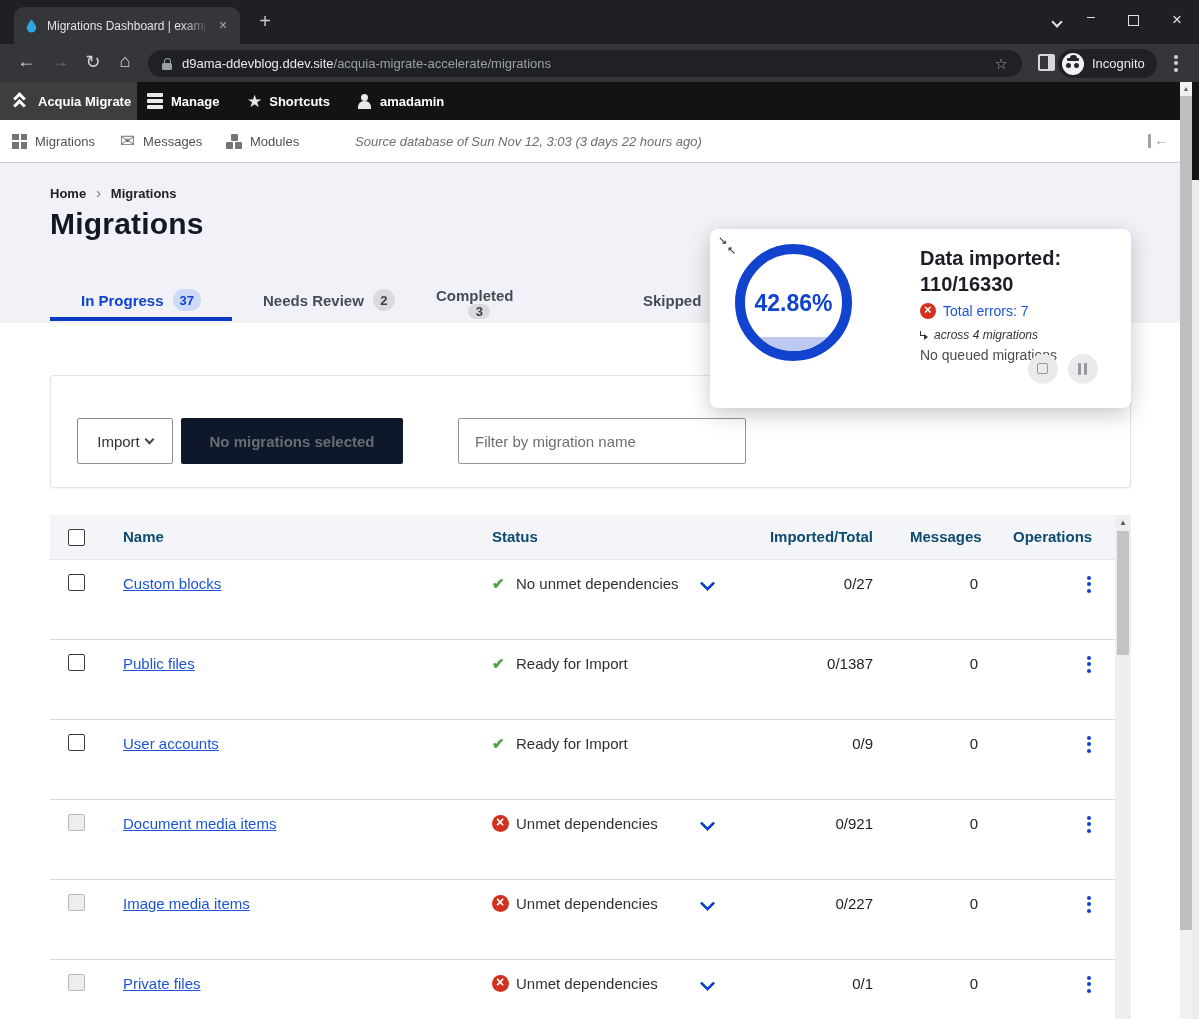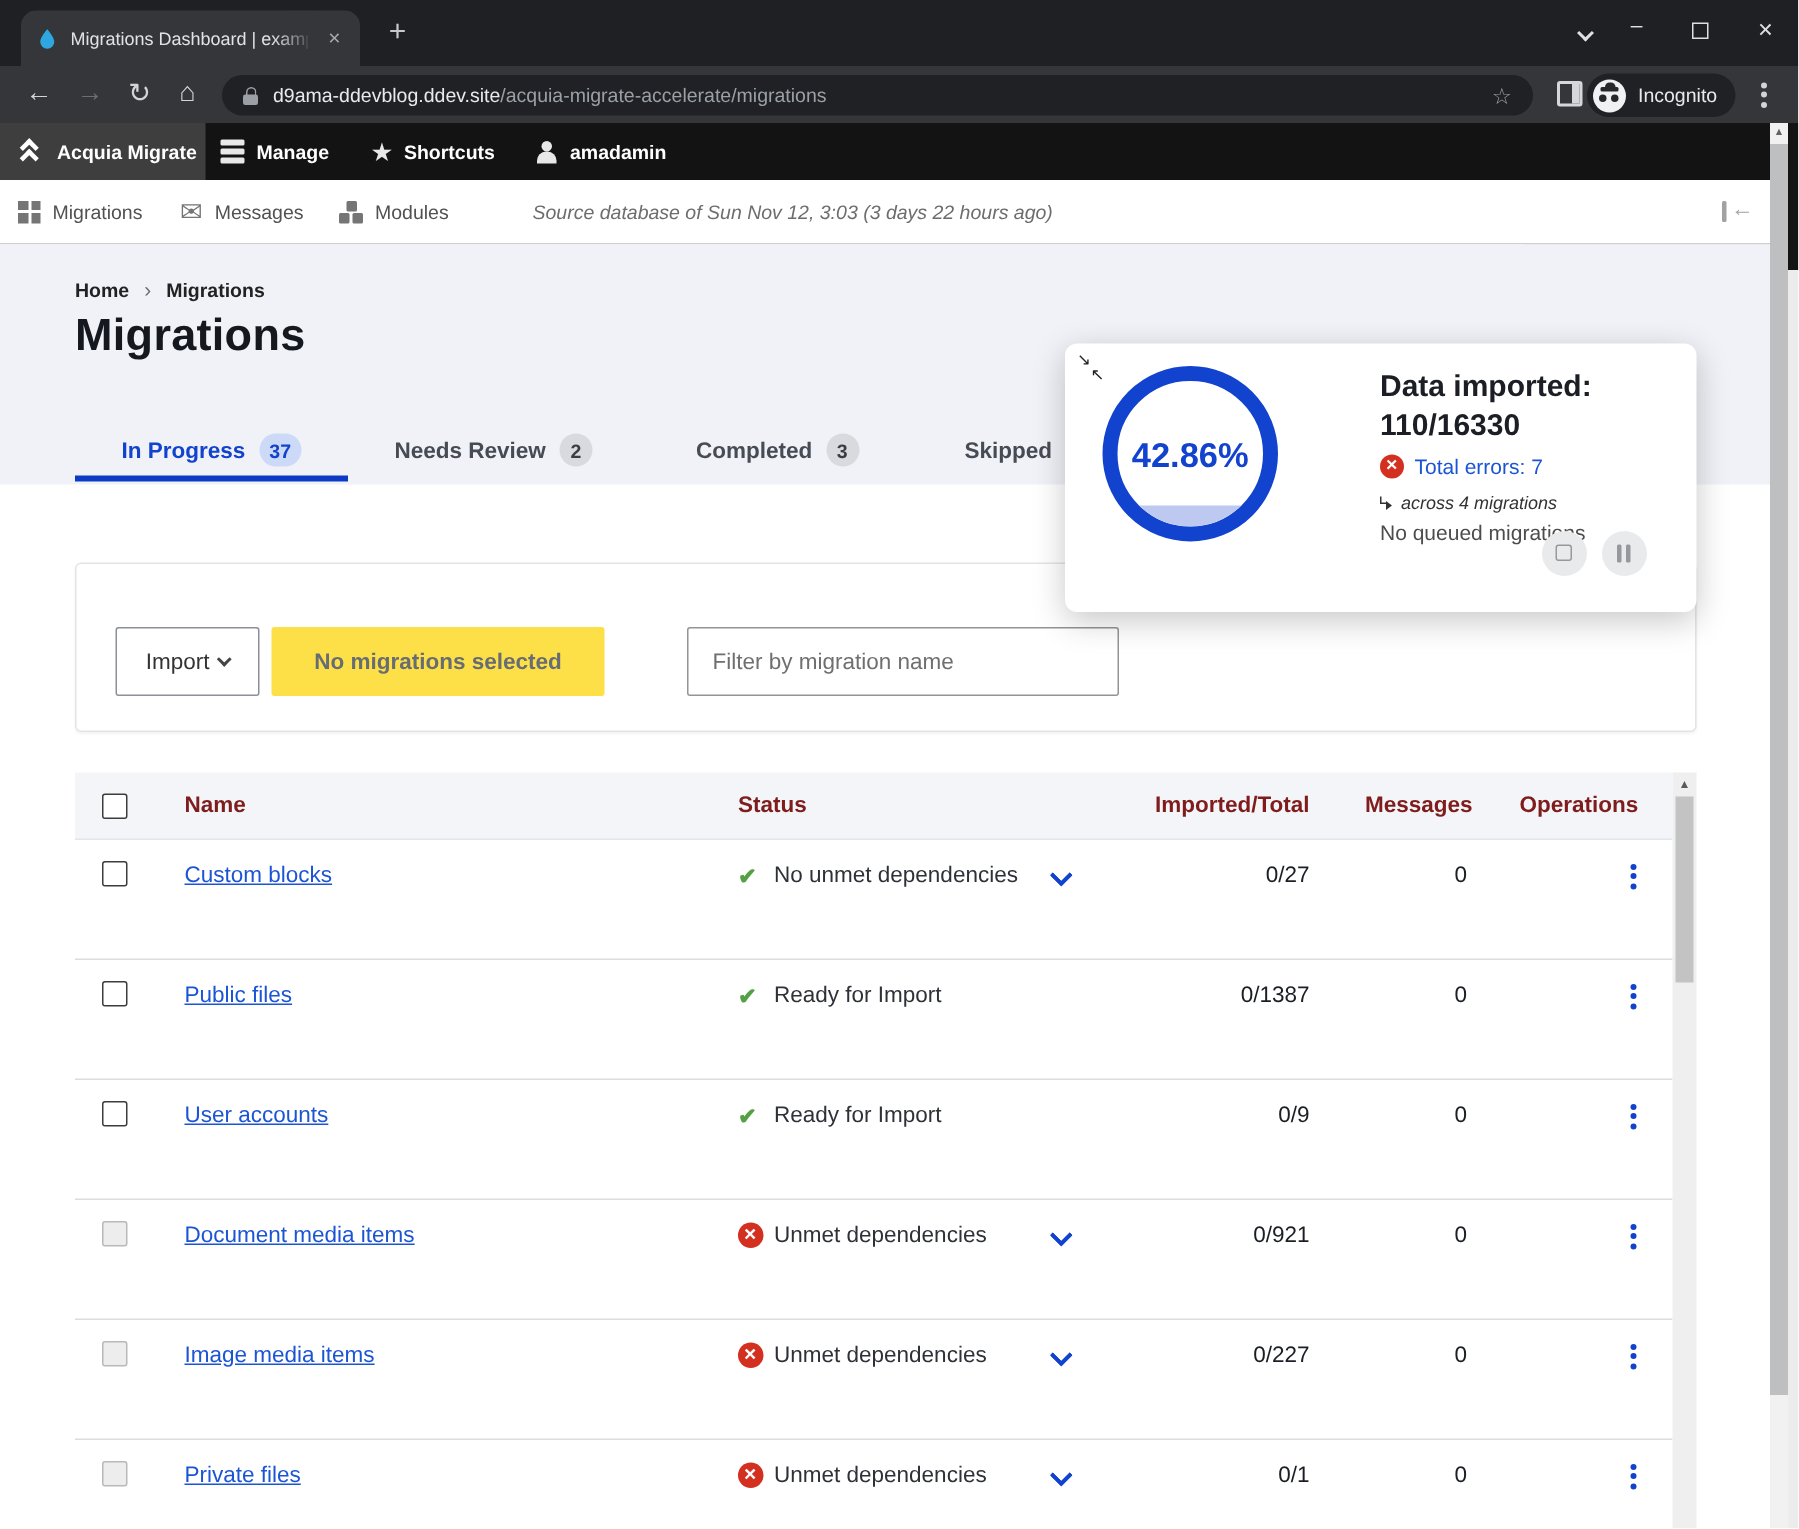--- a/index.html
+++ b/index.html
@@ -295,7 +295,7 @@
         <span>Needs Review</span>
         <span class="pill">2</span>
       </div>
-      <div class="tab-item" style="left:464px;">
+      <div class="tab-item" style="left:436px;flex-direction:column;">
         <span>Completed</span>
         <span class="pill">3</span>
       </div>

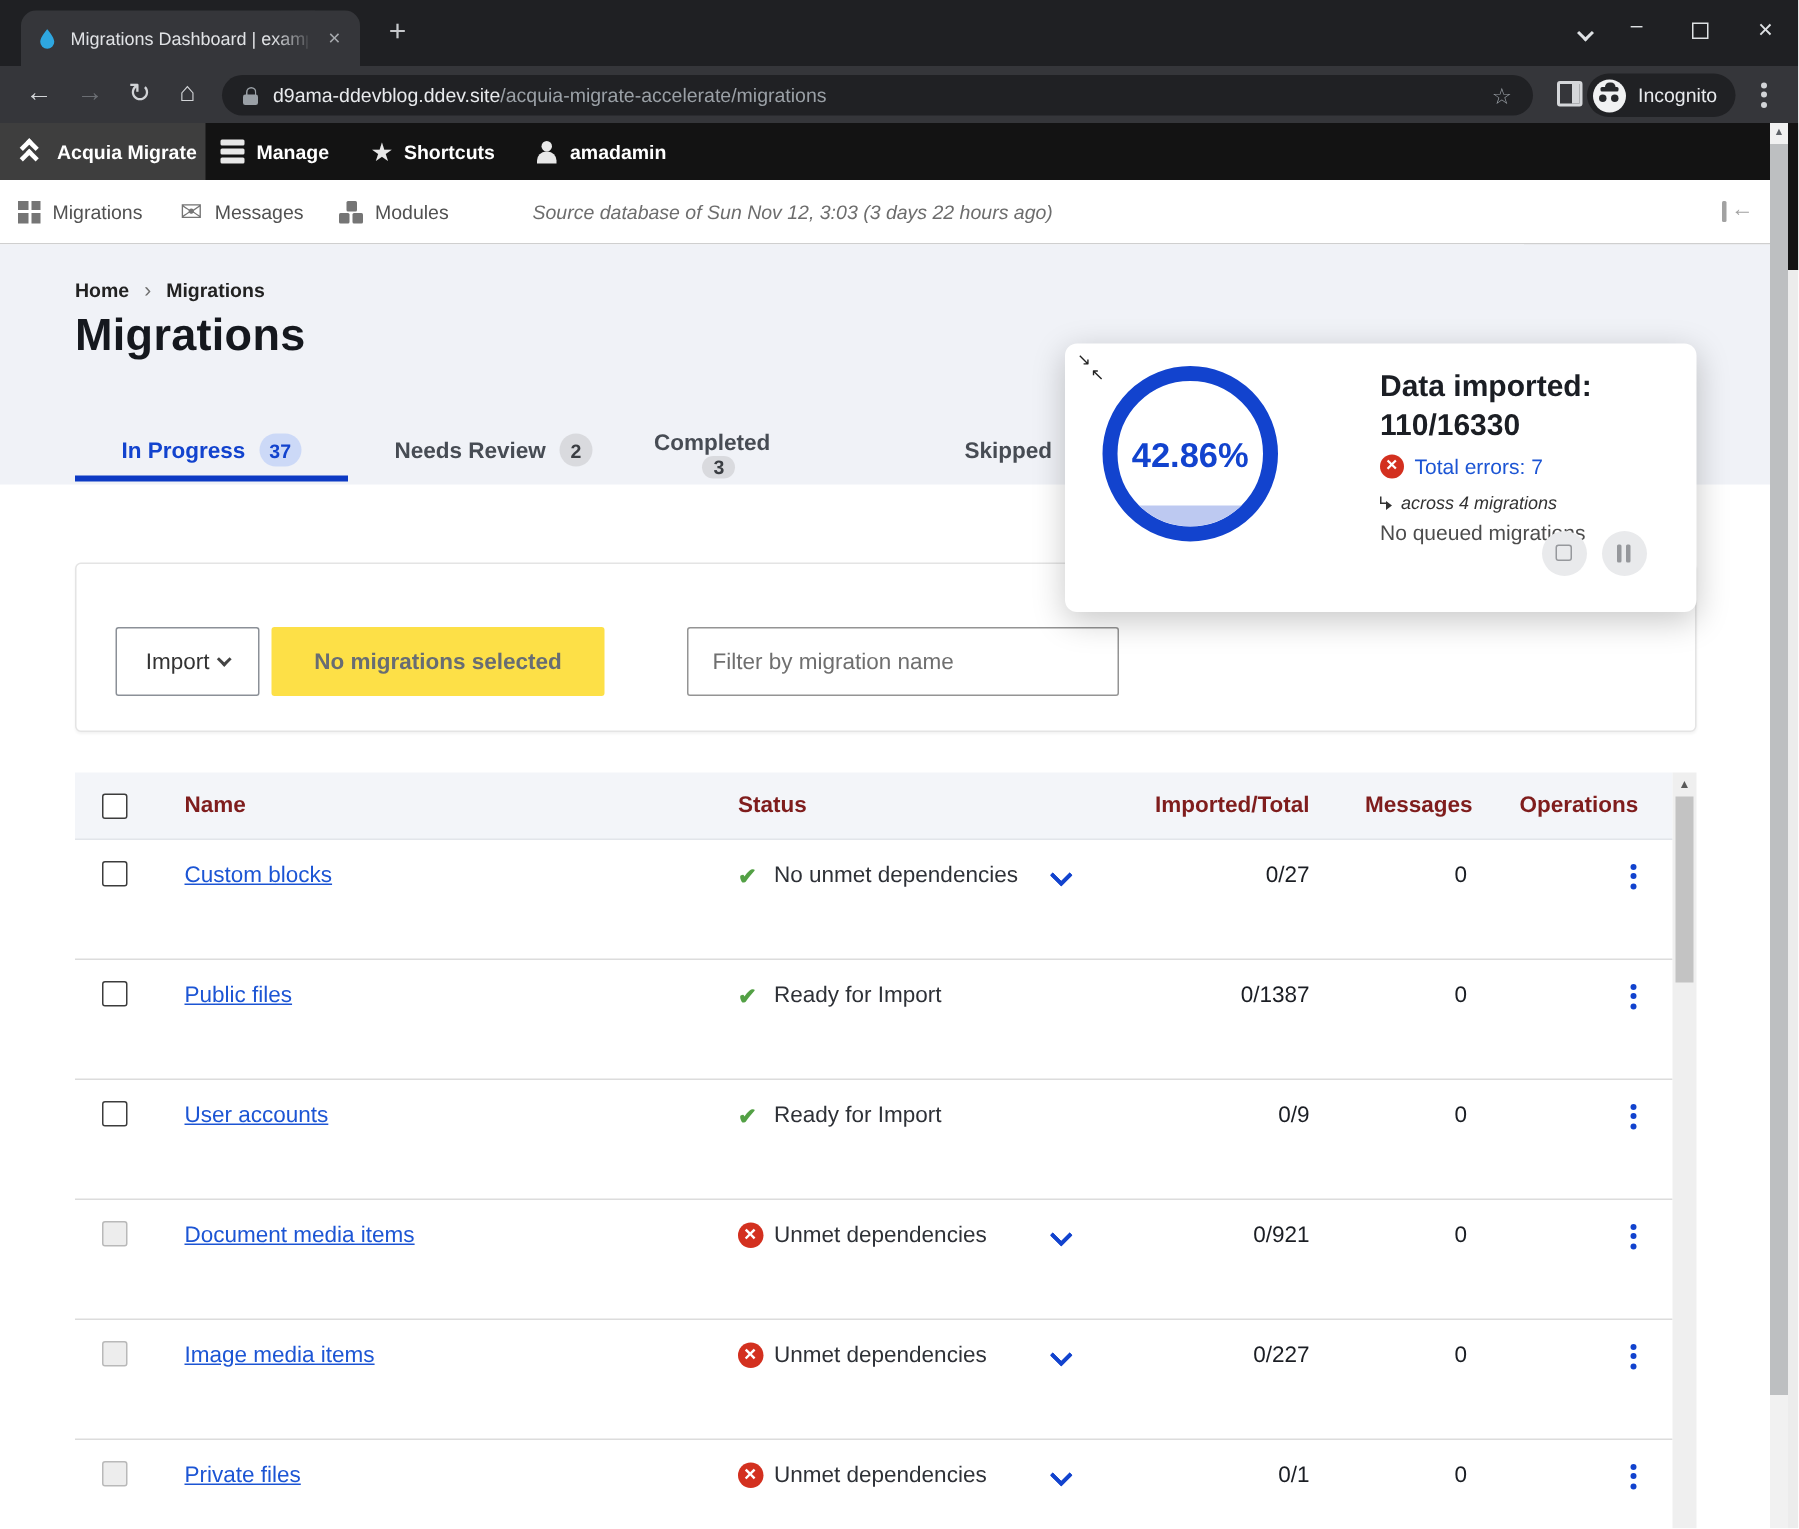--- a/index.html
+++ b/index.html
@@ -102,7 +102,7 @@
   .btn-import { position:absolute; left:26px; top:42px; width:96px; height:46px; background:#fff;
     border:1px solid #8b9097; border-radius:2px; font-size:15px; color:#333; display:flex; align-items:center; justify-content:center; }
   .caret { display:inline-block; width:7px; height:7px; border-right:2px solid #444; border-bottom:2px solid #444; transform:rotate(45deg); margin-left:6px; margin-top:-4px; }
-  .btn-disabled { position:absolute; left:130px; top:42px; width:222px; height:46px; background:#fde047;
+  .btn-disabled { position:absolute; left:130px; top:42px; width:222px; height:46px; background:#0f172a;
     border:none; border-radius:2px; font-size:15px; font-weight:bold; color:#686d73; display:flex; align-items:center; justify-content:center; }
   .filter-input { position:absolute; left:407px; top:42px; width:288px; height:46px; border:1px solid #949494;
     border-radius:2px; font-size:15px; color:#333; padding:0 16px; font-family:"Liberation Sans",sans-serif; }

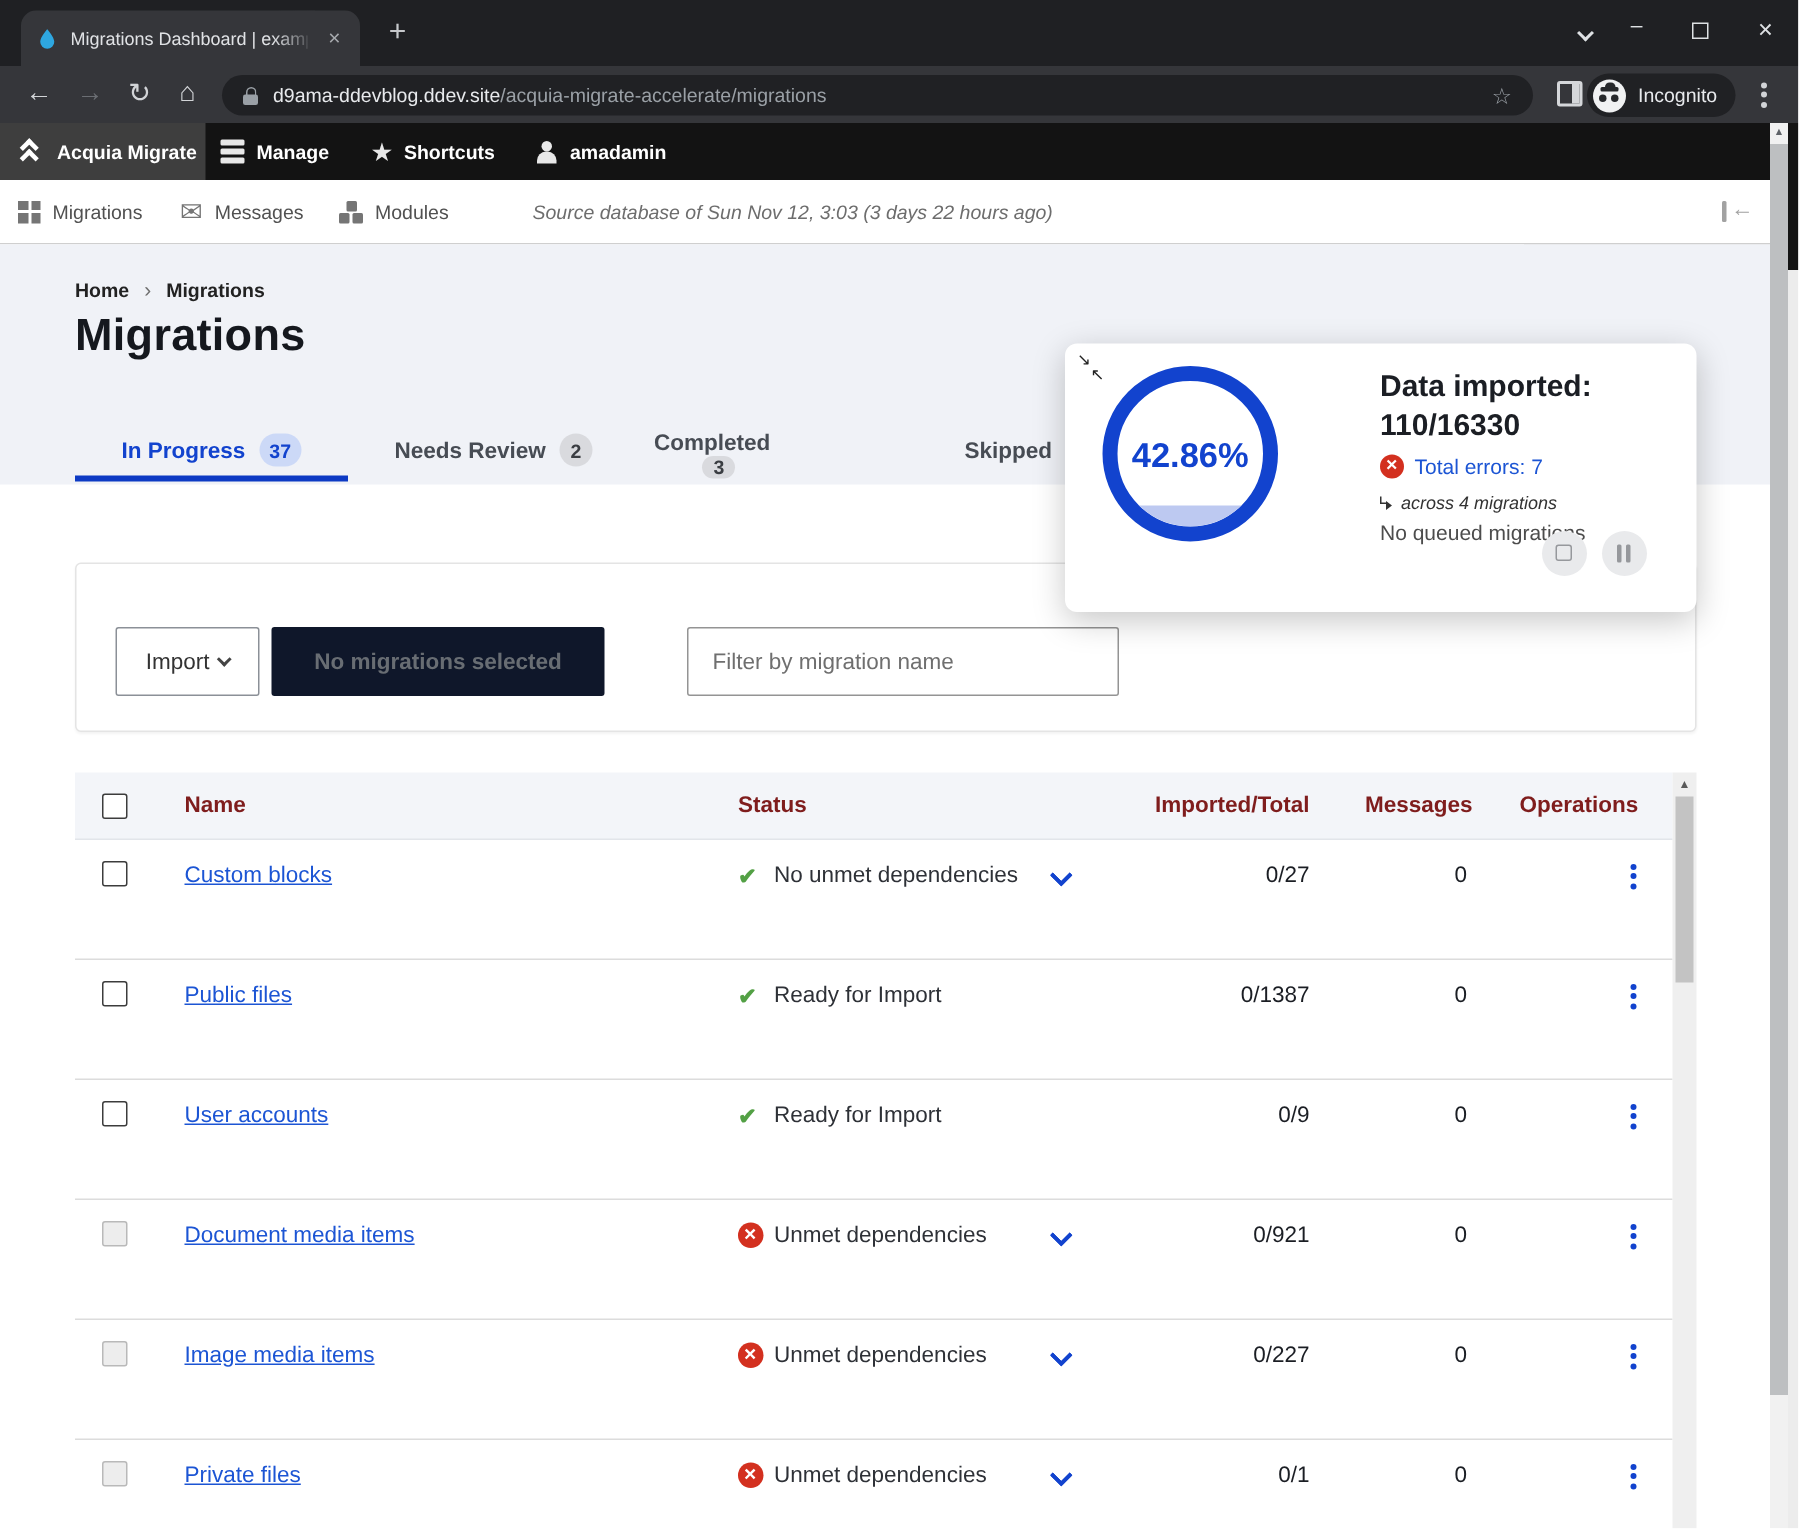--- a/index.html
+++ b/index.html
@@ -111,7 +111,7 @@
   
   .mtable { position:absolute; left:50px; top:352px; width:1081px; height:504px; background:#fff; }
   .thead { position:absolute; left:0; top:0; width:1065px; height:45px; background:#f3f5f9; border-bottom:1px solid #e2e5ea; }
-  .th { position:absolute; top:13px; font-size:15px; font-weight:bold; color:#7f1d1d; }
+  .th { position:absolute; top:13px; font-size:15px; font-weight:bold; color:#0c4a6e; }
   .cbx { position:absolute; width:17px; height:17px; border:1.5px solid #3c3c3c; background:#fff; border-radius:2px; }
   .cbx.disabled { border-color:#b9b9b9; background:#ededed; }
   .trow { position:absolute; left:0; width:1065px; height:80px; background:#fff; border-bottom:1px solid #dcdcdc; }

